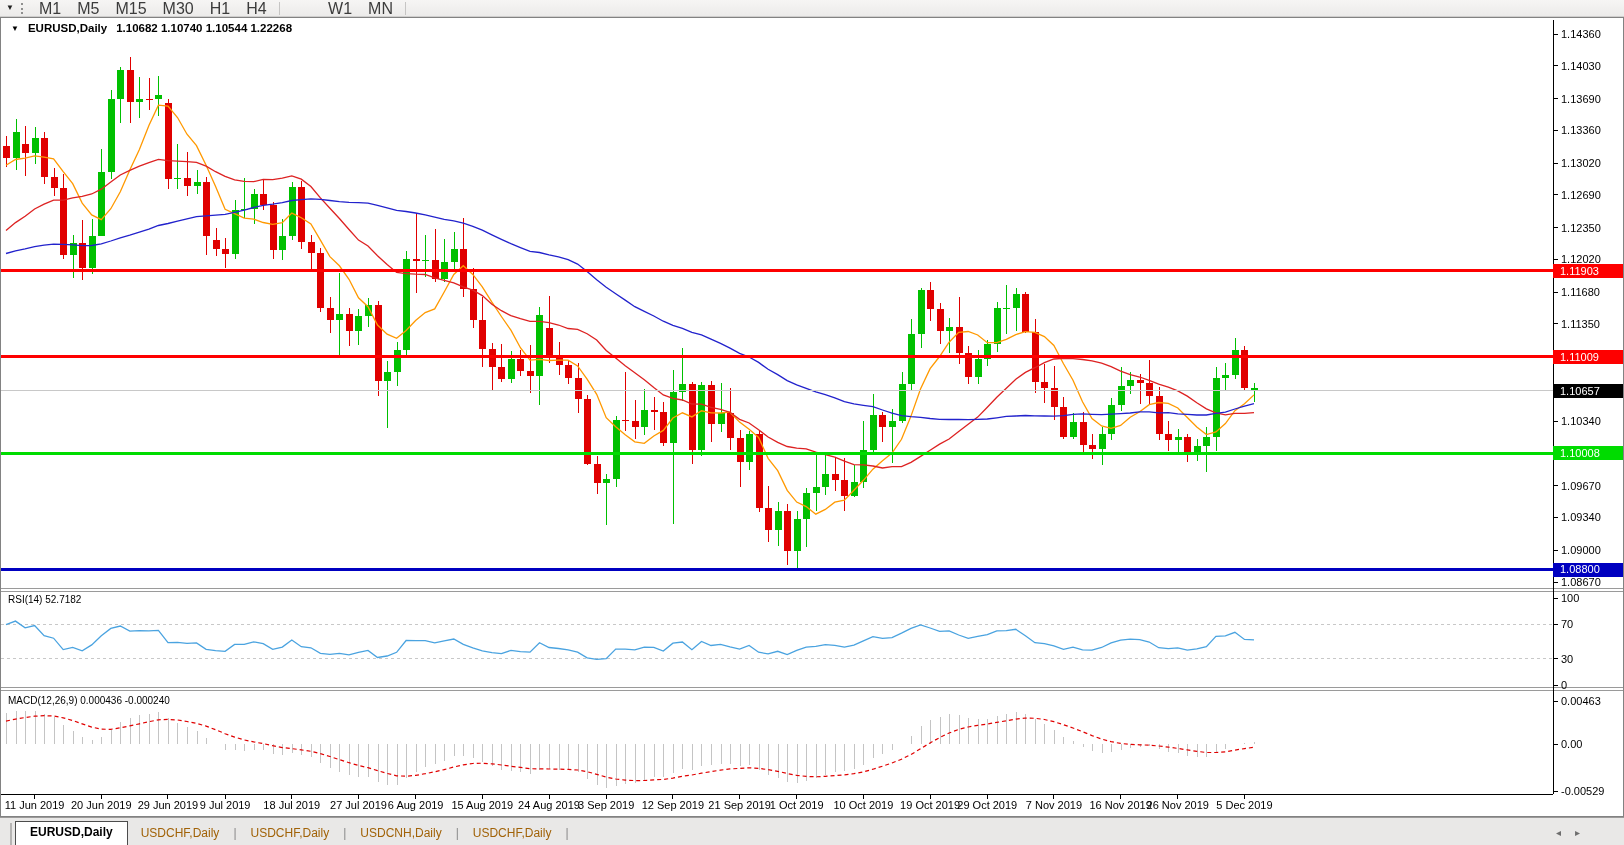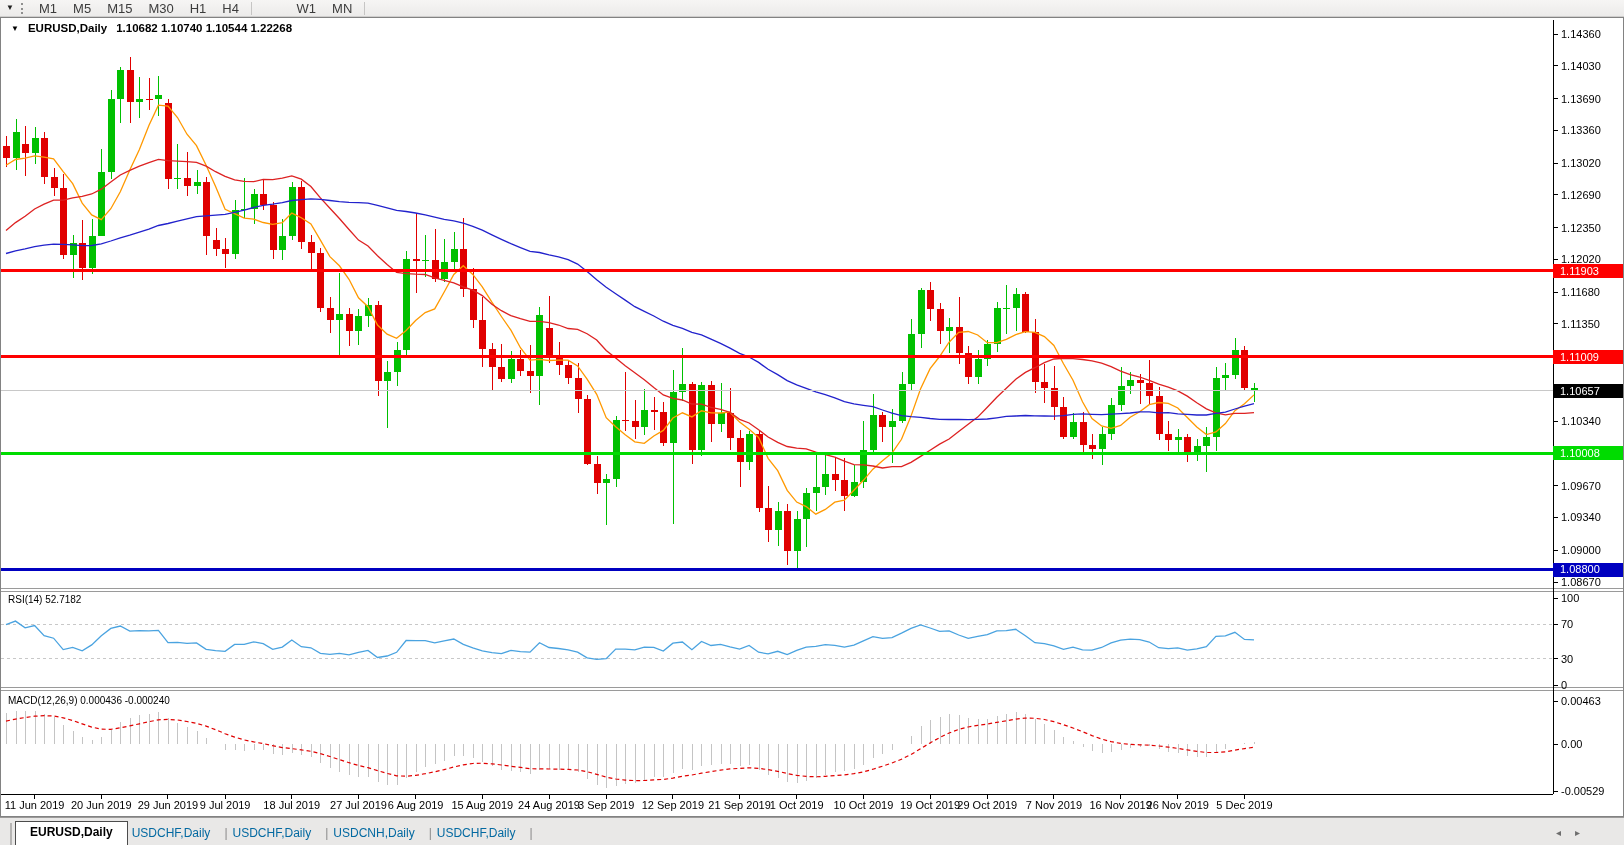--- a/index.html
+++ b/index.html
@@ -15,7 +15,7 @@
             line-height:14px; text-align:center; cursor:default; }
   .grip { width:4px; height:11px; border-left:2px dotted #8f8f8f; margin:0 4px 0 2px; }
   .vsep { width:1px; height:13px; background:#c6c5c4; margin:0 4px; }
-  .tf { font-size:13px; color:#3c3c3c; background:none; border:1px solid transparent;
+  .tf { font-size:16px; color:#3c3c3c; background:none; border:1px solid transparent;
         padding:0 7px; height:15px; line-height:13px; cursor:default; }
   .tf.active { background:#fbfbfb; border:1px solid #aeadac; box-shadow:inset 1px 1px 0 #e7e6e5;margin-top:38px; }
 

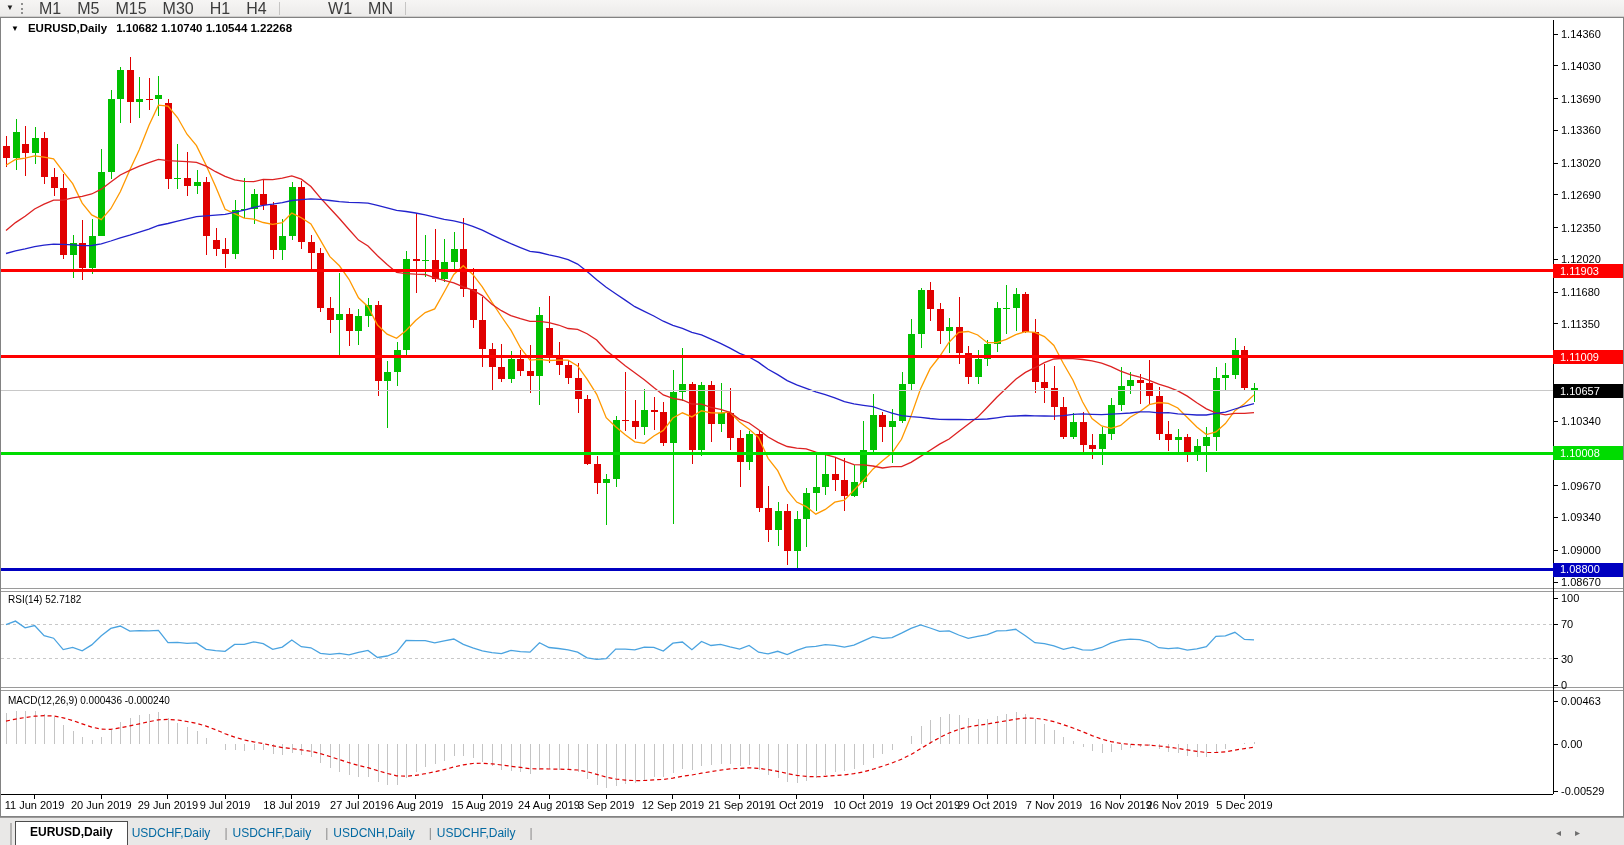--- a/index.html
+++ b/index.html
@@ -33,7 +33,7 @@
              background:#e9e8e7; border-top:1px solid #9b9a99; display:flex; align-items:flex-end; }
   .tab-grip { width:12px; height:22px; border-right:2px solid #b5b4b3; margin-right:3px; }
   .tabs { display:flex; align-items:flex-end; height:24px; }
-  .tab { font-size:12px; color:#0369a1; padding:3px 13px 5px 4px; cursor:default; white-space:nowrap; }
+  .tab { font-size:12px; color:#a16207; padding:3px 13px 5px 13px; cursor:default; white-space:nowrap; }
   .tab.active { background:#fff; border:1px solid #4c4c4c; border-bottom:none; font-weight:700;
                 color:#000; padding:3px 14px 6px 14px; }
   .tab-sep { color:#8a8a8a; font-size:12px; padding:3px 1px 5px 1px; }

